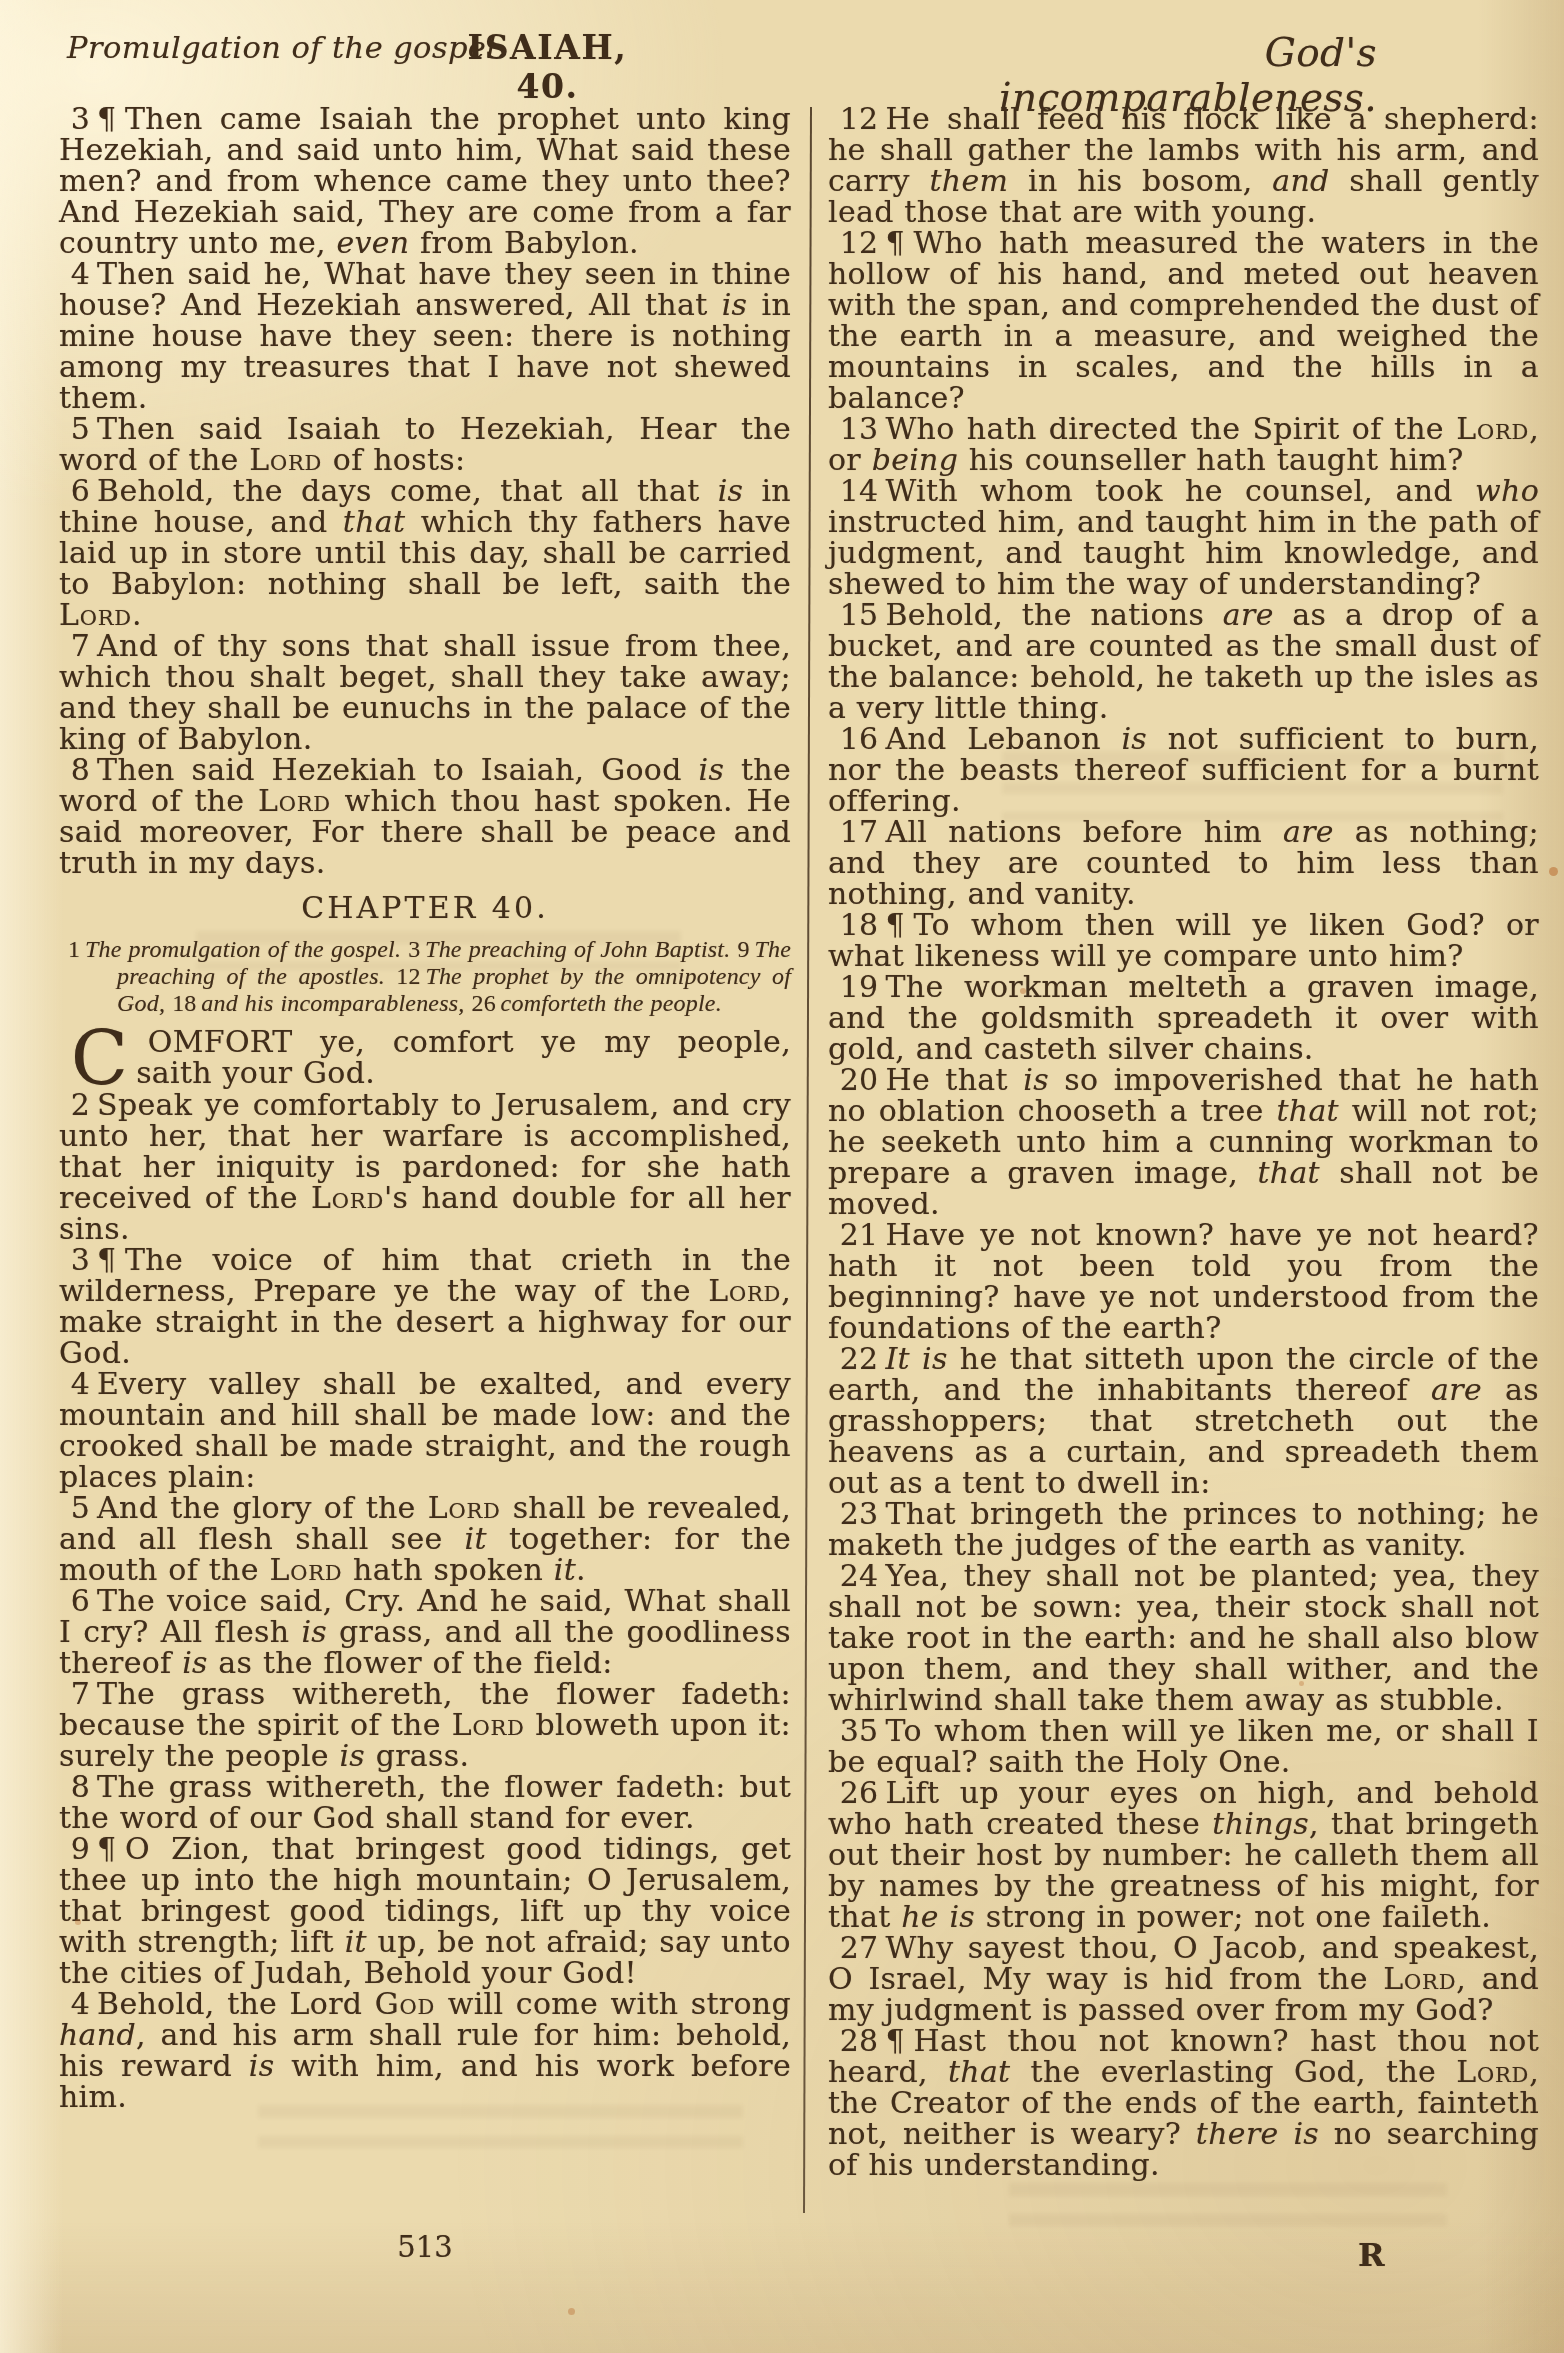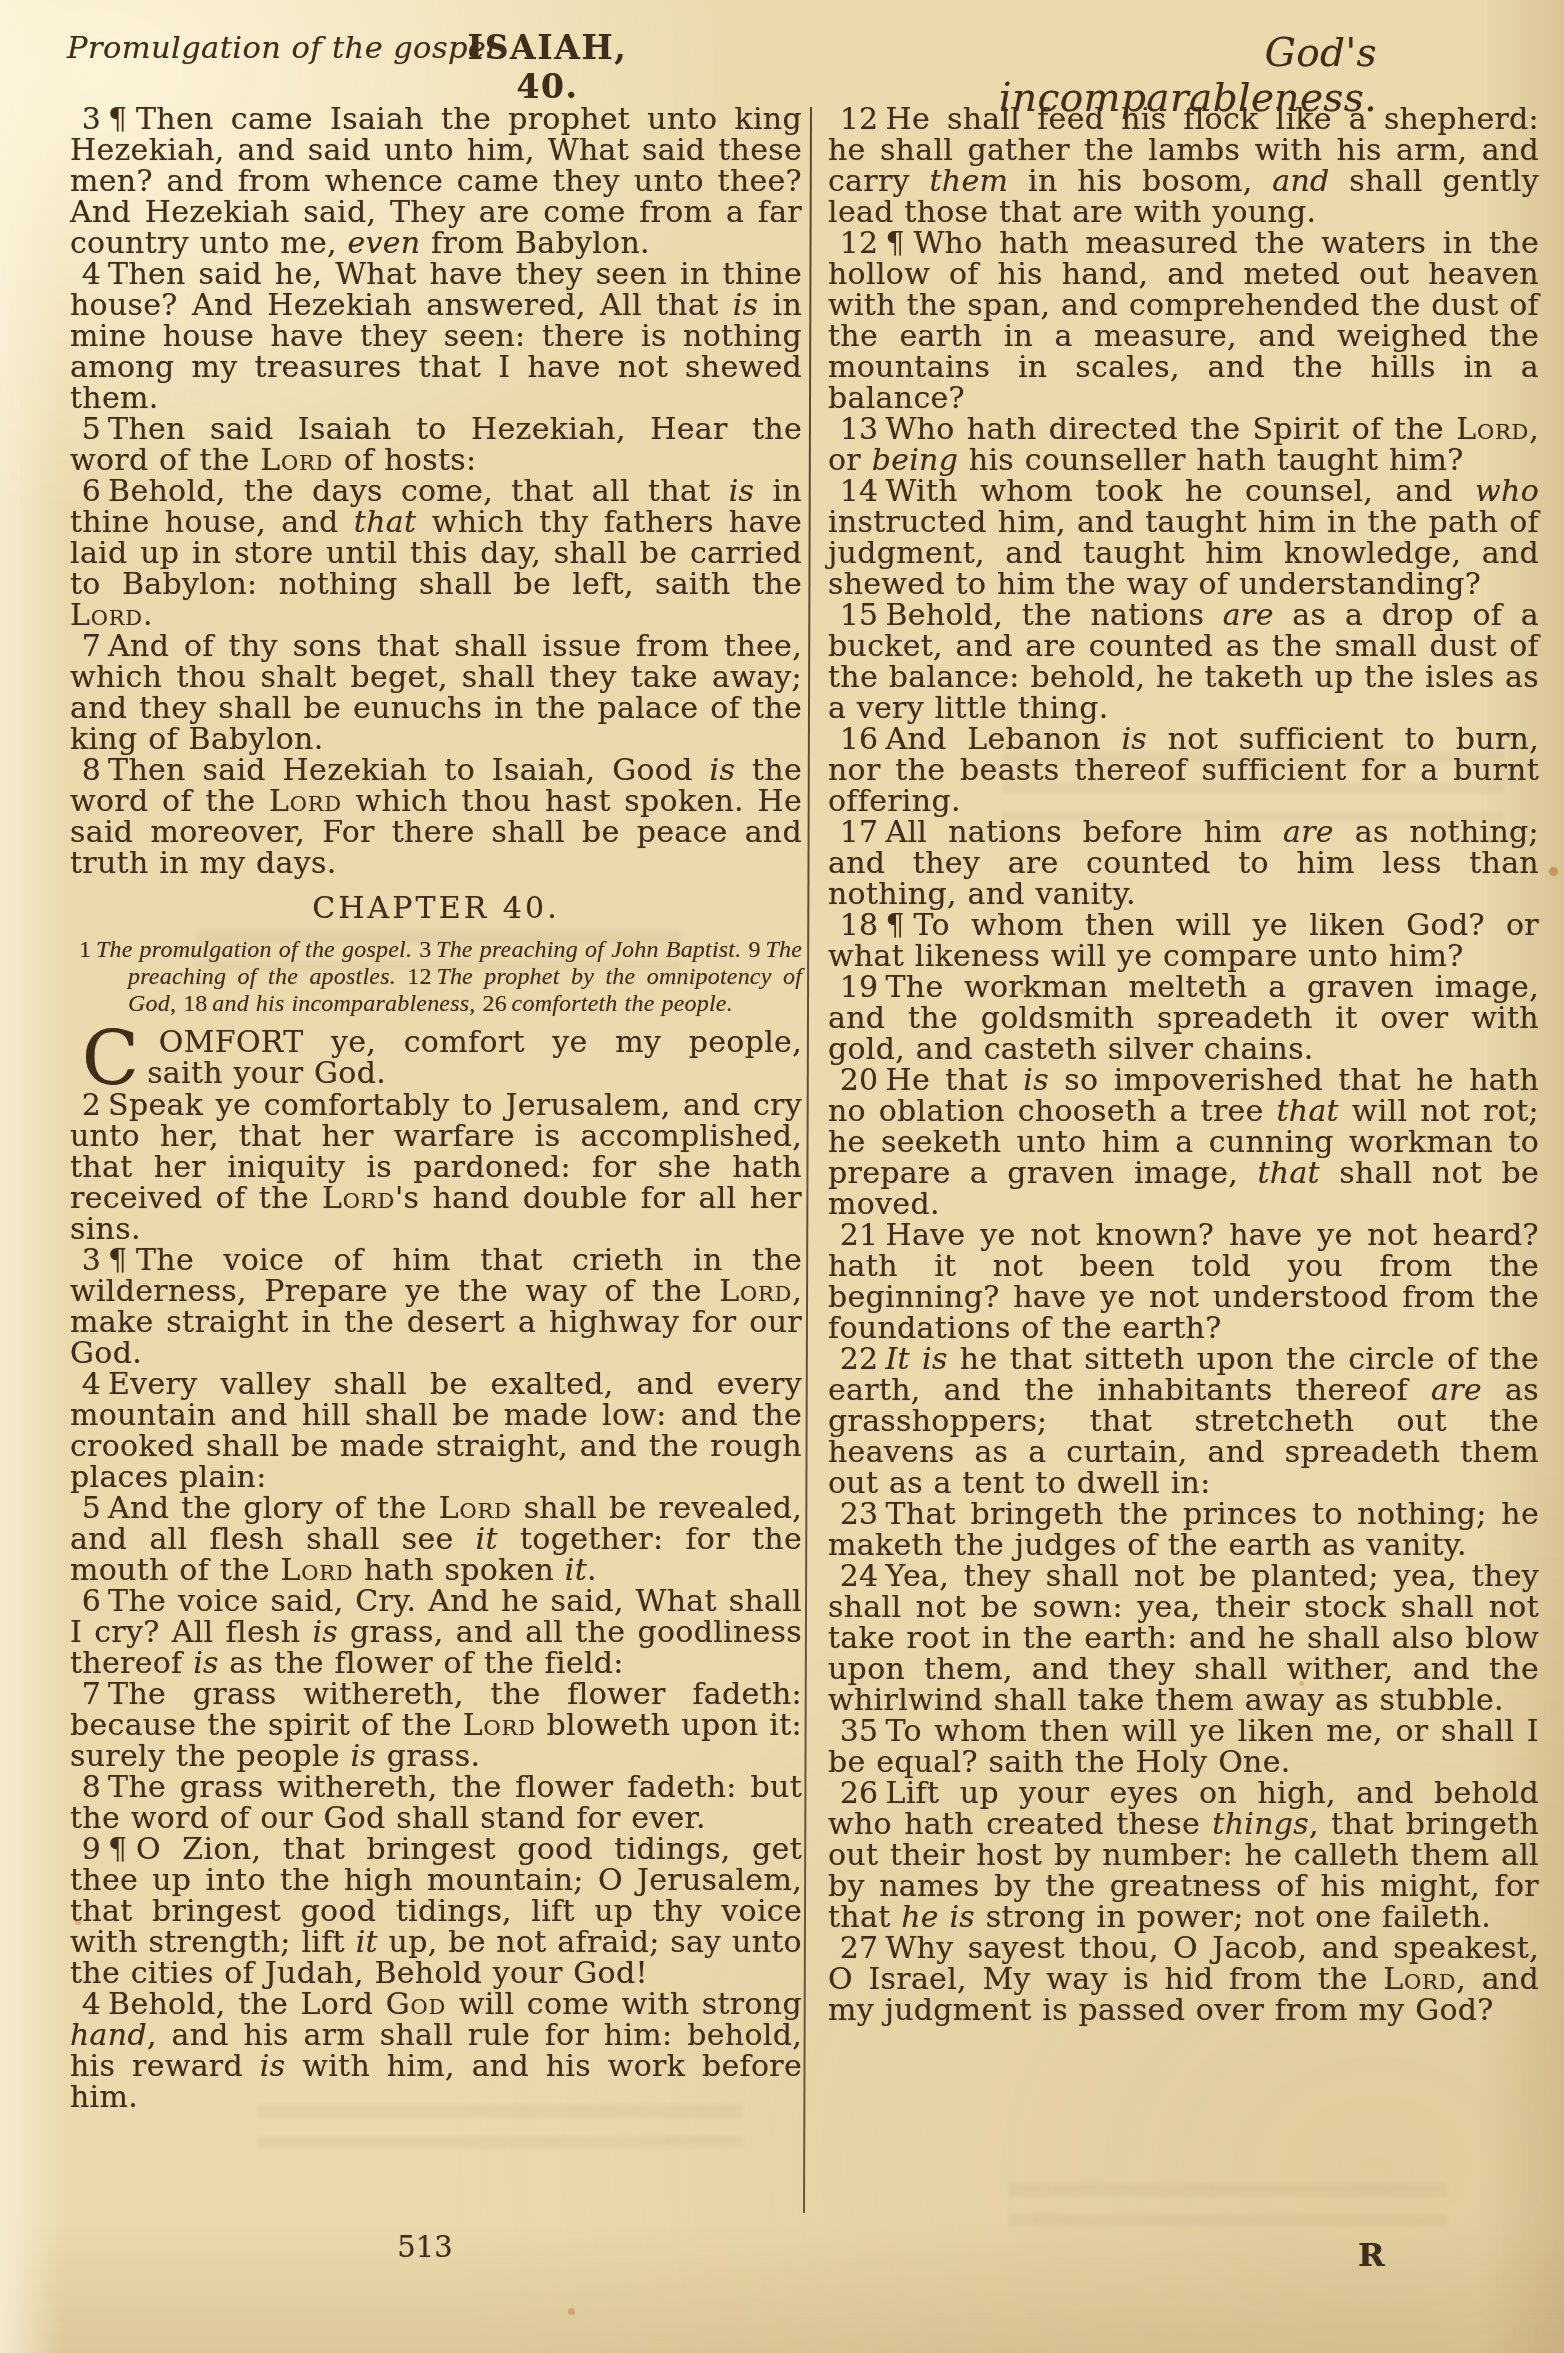--- a/index.html
+++ b/index.html
@@ -29,7 +29,7 @@
 
   
   .col{position:absolute;top:103px;font-size:30px;line-height:31px;letter-spacing:0.3px;word-spacing:0.8px;}
-  .left-col{left:70px;width:732px;}
+  .left-col{left:59px;width:732px;}
   .right-col{left:828px;width:711px;}
 
   p.verse{margin:0;text-align:justify;text-indent:11.7px;}

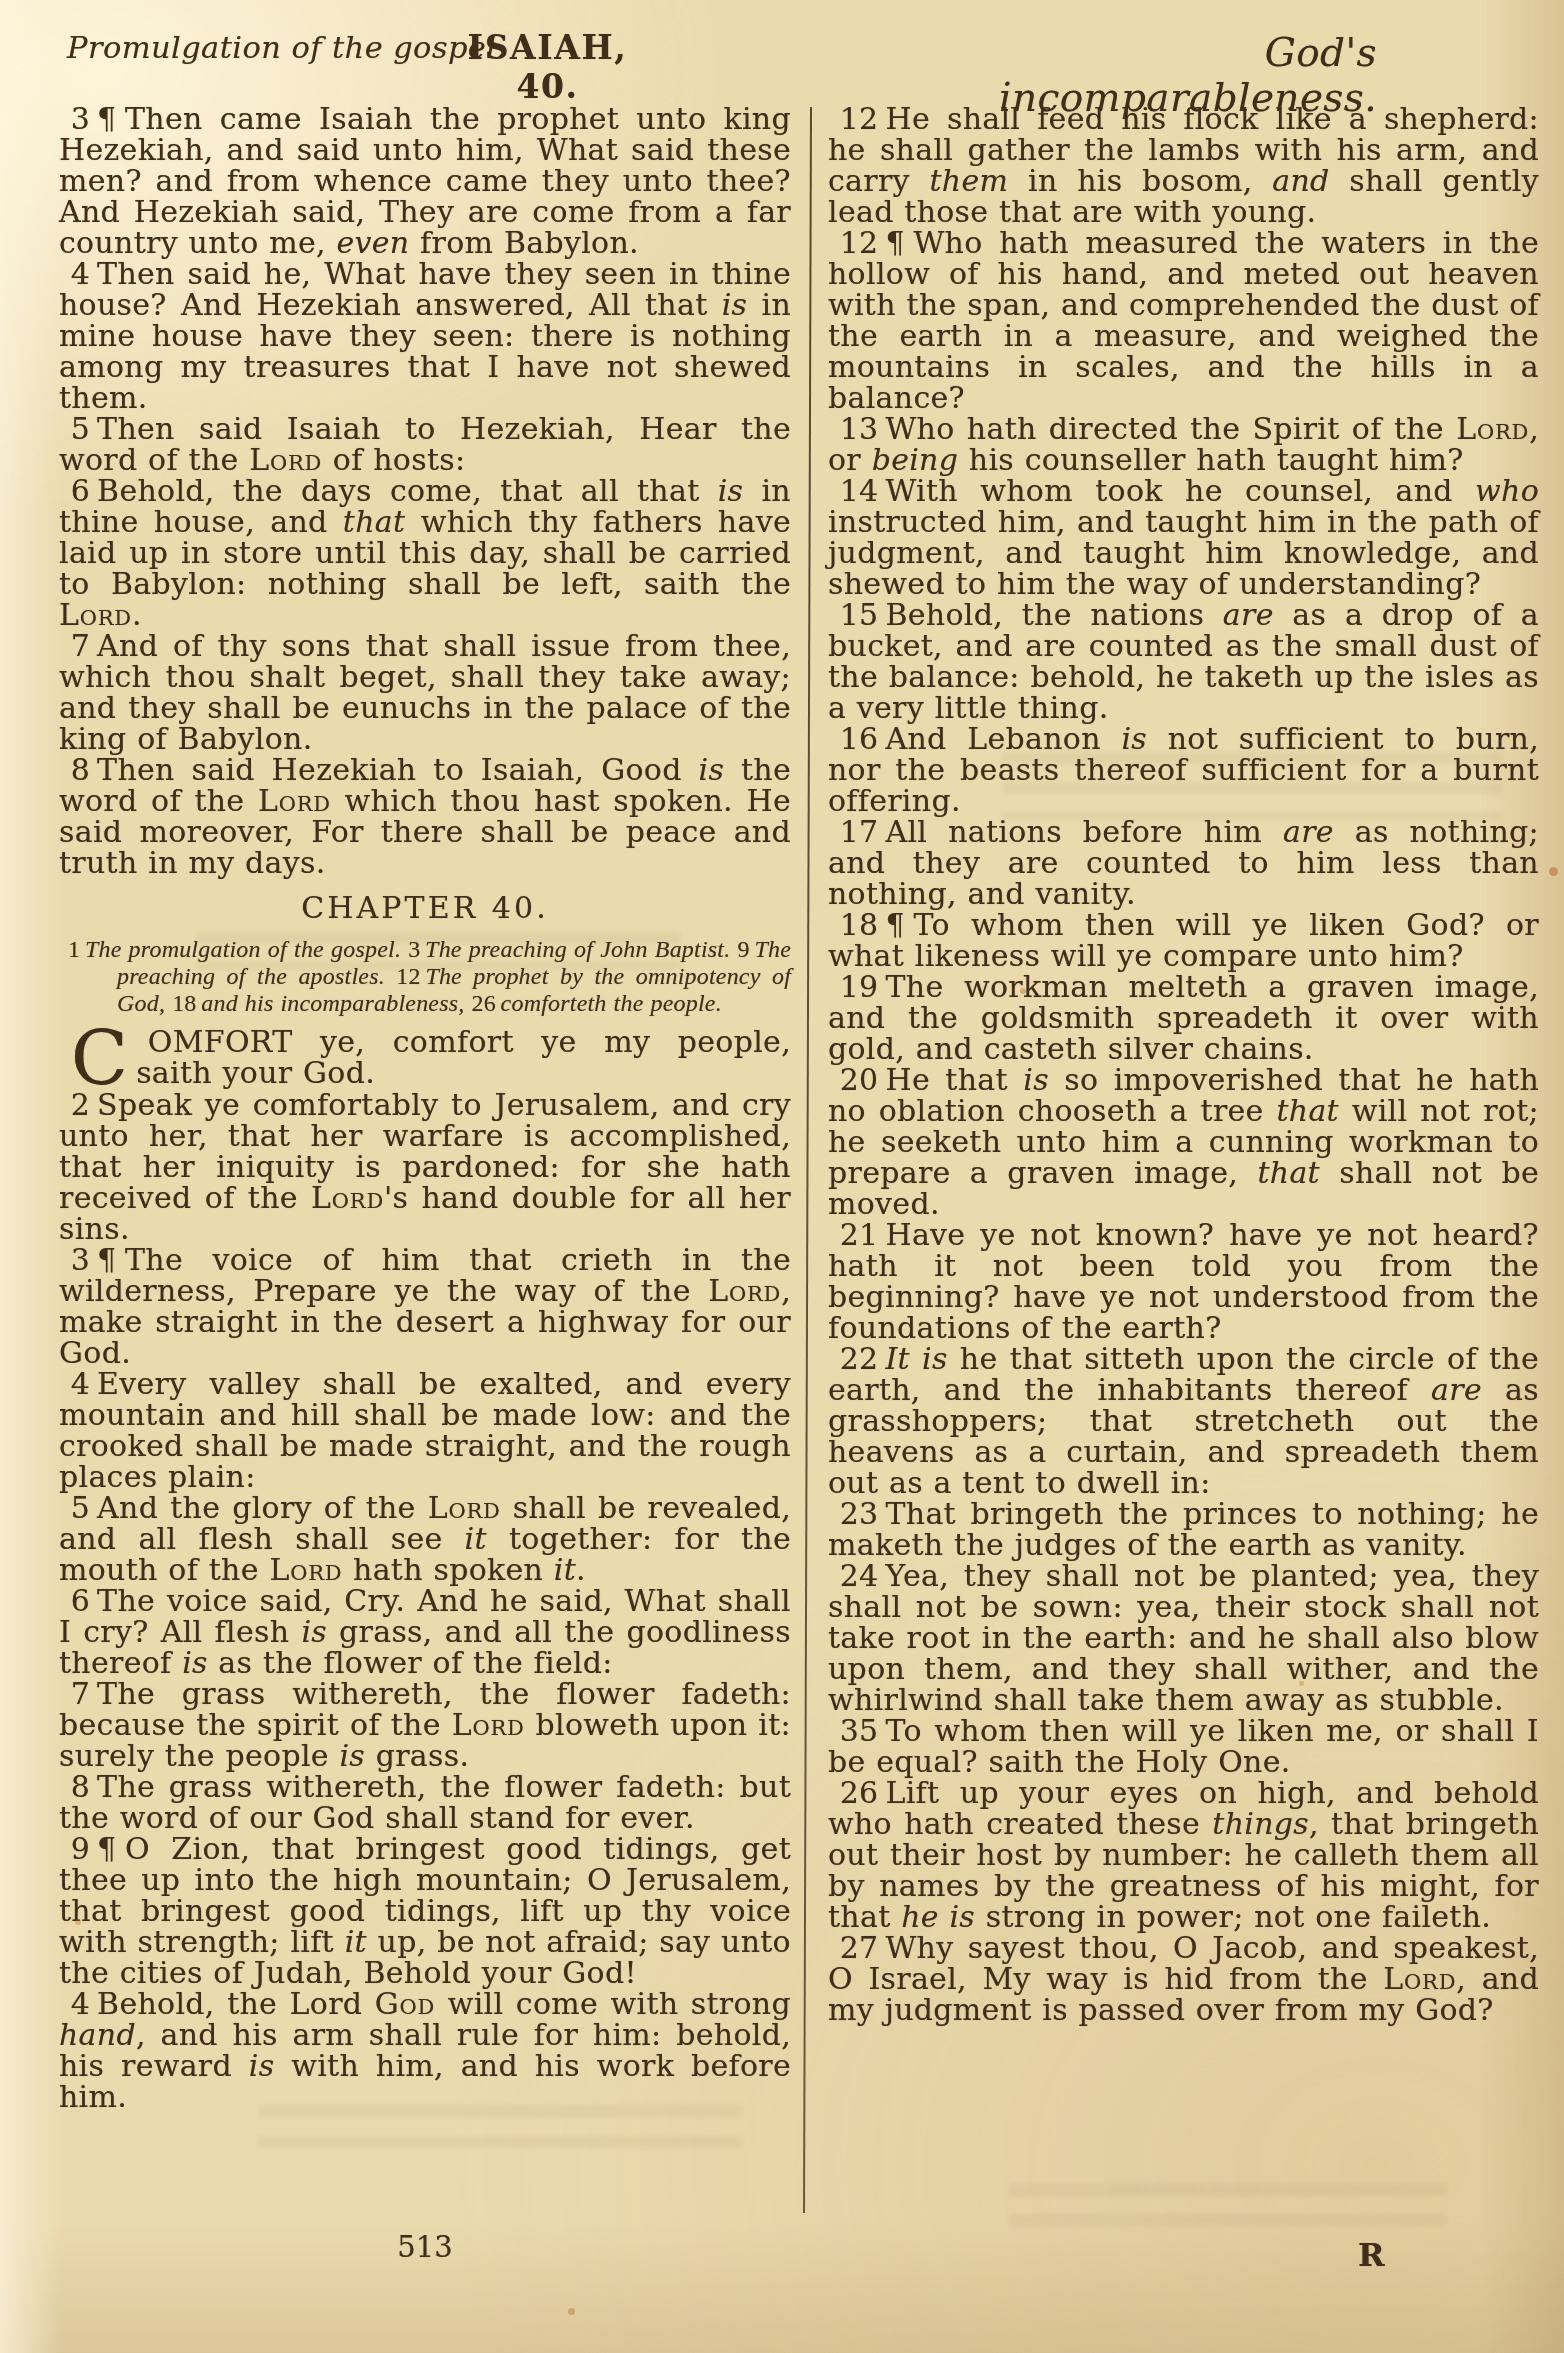--- a/index.html
+++ b/index.html
@@ -109,6 +109,7 @@
         <p class="verse"><span class="vnum">35</span>To whom then will ye liken me, or shall I be equal? saith the Holy One.</p>
         <p class="verse"><span class="vnum">26</span>Lift up your eyes on high, and behold who hath created these <em>things</em>, that bringeth out their host by number: he calleth them all by names by the greatness of his might, for that <em>he is</em> strong in power; not one faileth.</p>
         <p class="verse"><span class="vnum">27</span>Why sayest thou, O Jacob, and speakest, O Israel, My way is hid from the <span class="sc">Lord</span>, and my judgment is passed over from my God?</p>
+        <p class="verse"><span class="vnum">28</span><span class="pilcrow">¶</span>Hast thou not known? hast thou not heard, <em>that</em> the everlasting God, the <span class="sc">Lord</span>, the Creator of the ends of the earth, fainteth not, neither is weary? <em>there is</em> no searching of his understanding.</p>
       </div>
   </div>
 

